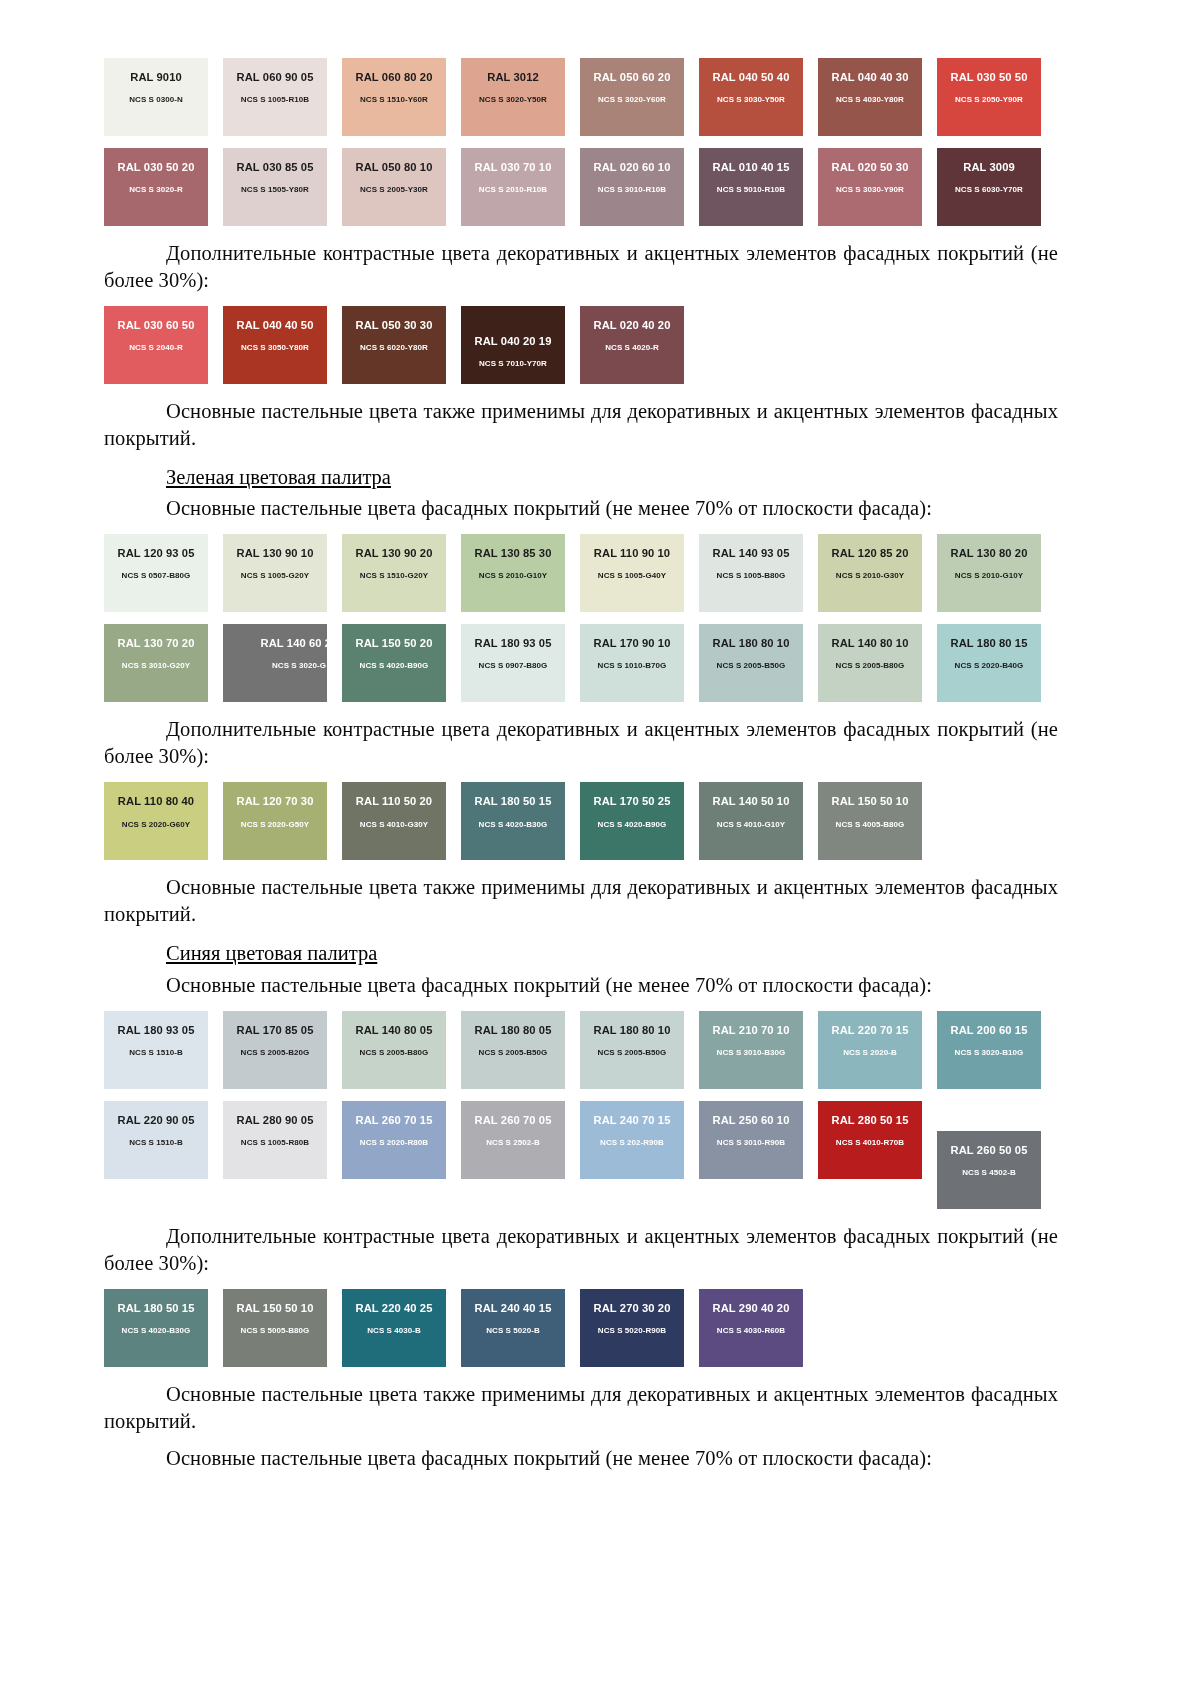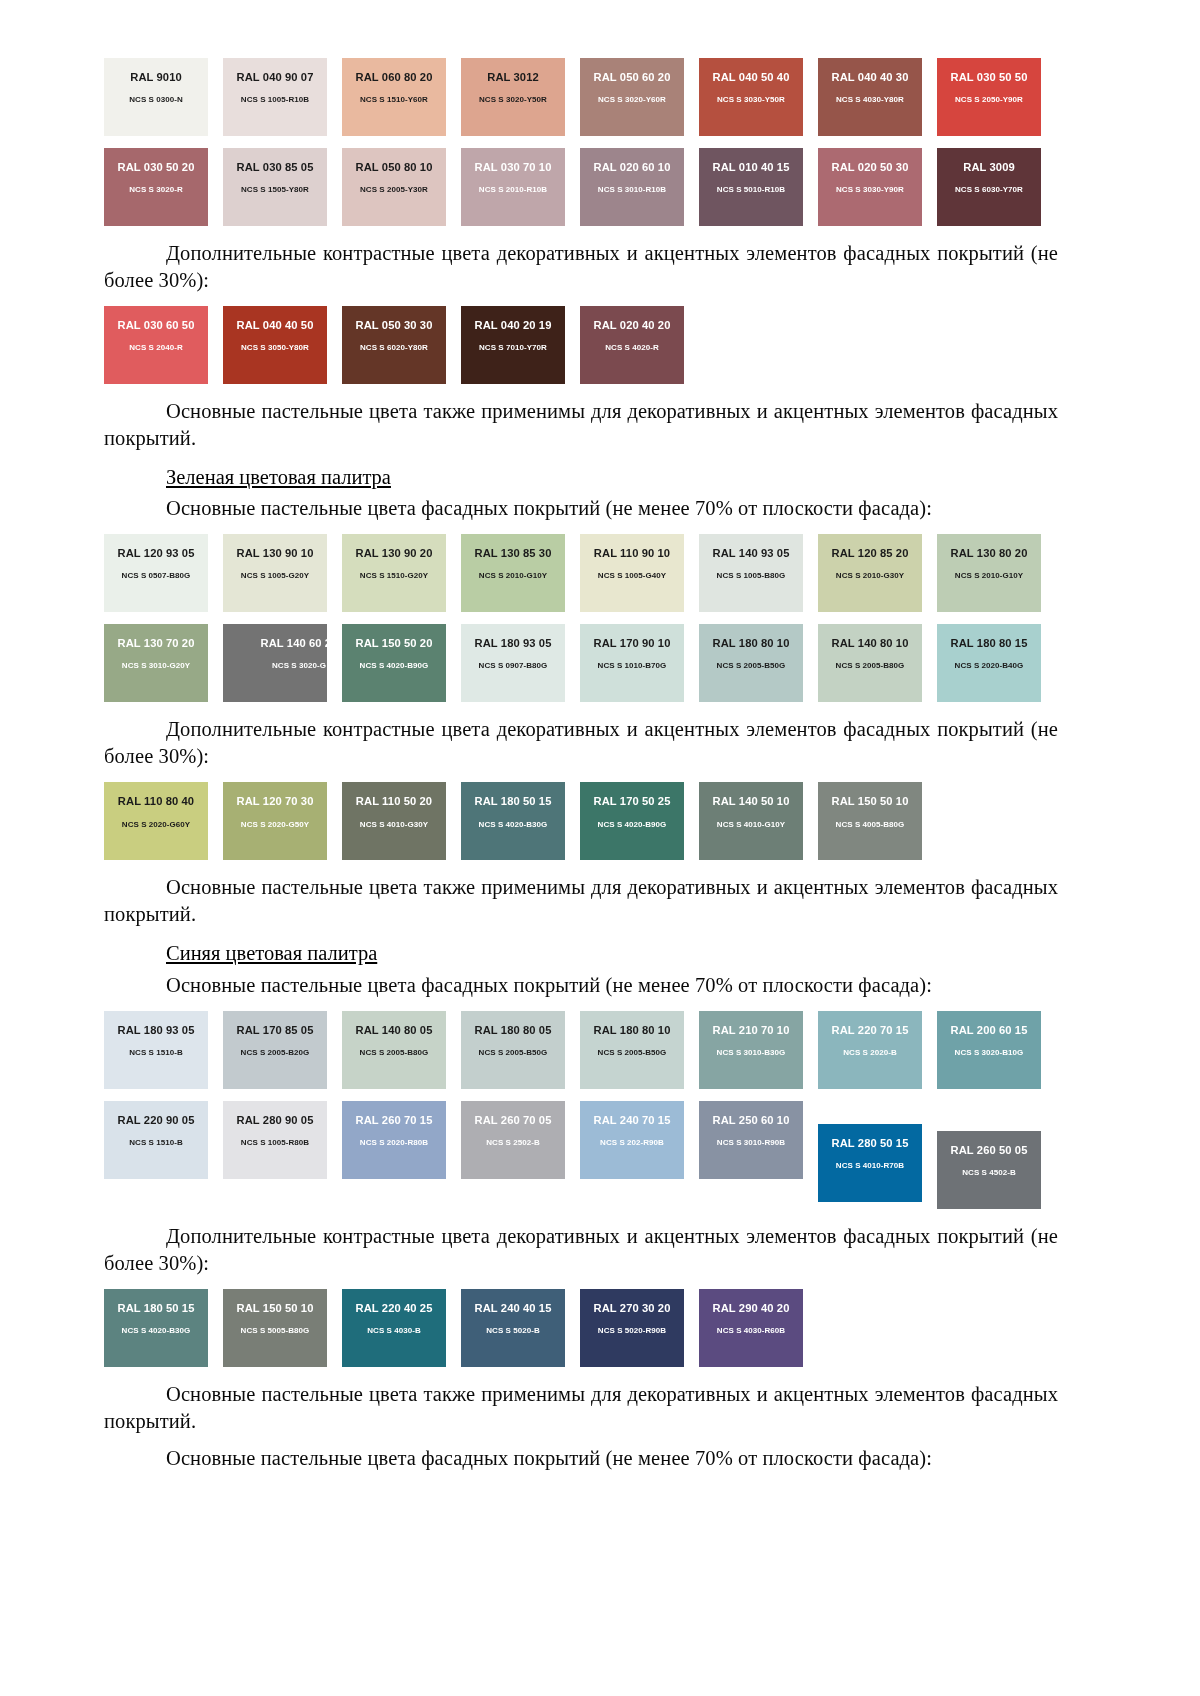--- a/index.html
+++ b/index.html
@@ -105,7 +105,7 @@
           <div class="ncs">NCS S 0300-N</div>
         </div>
         <div class="swatch light" style="background: rgb(232, 222, 220);">
-          <div class="ral">RAL 040 90 07</div>
+          <div class="ral">RAL 060 90 05</div>
           <div class="ncs">NCS S 1005-R10B</div>
         </div>
         <div class="swatch light" style="background: rgb(233, 185, 159);">

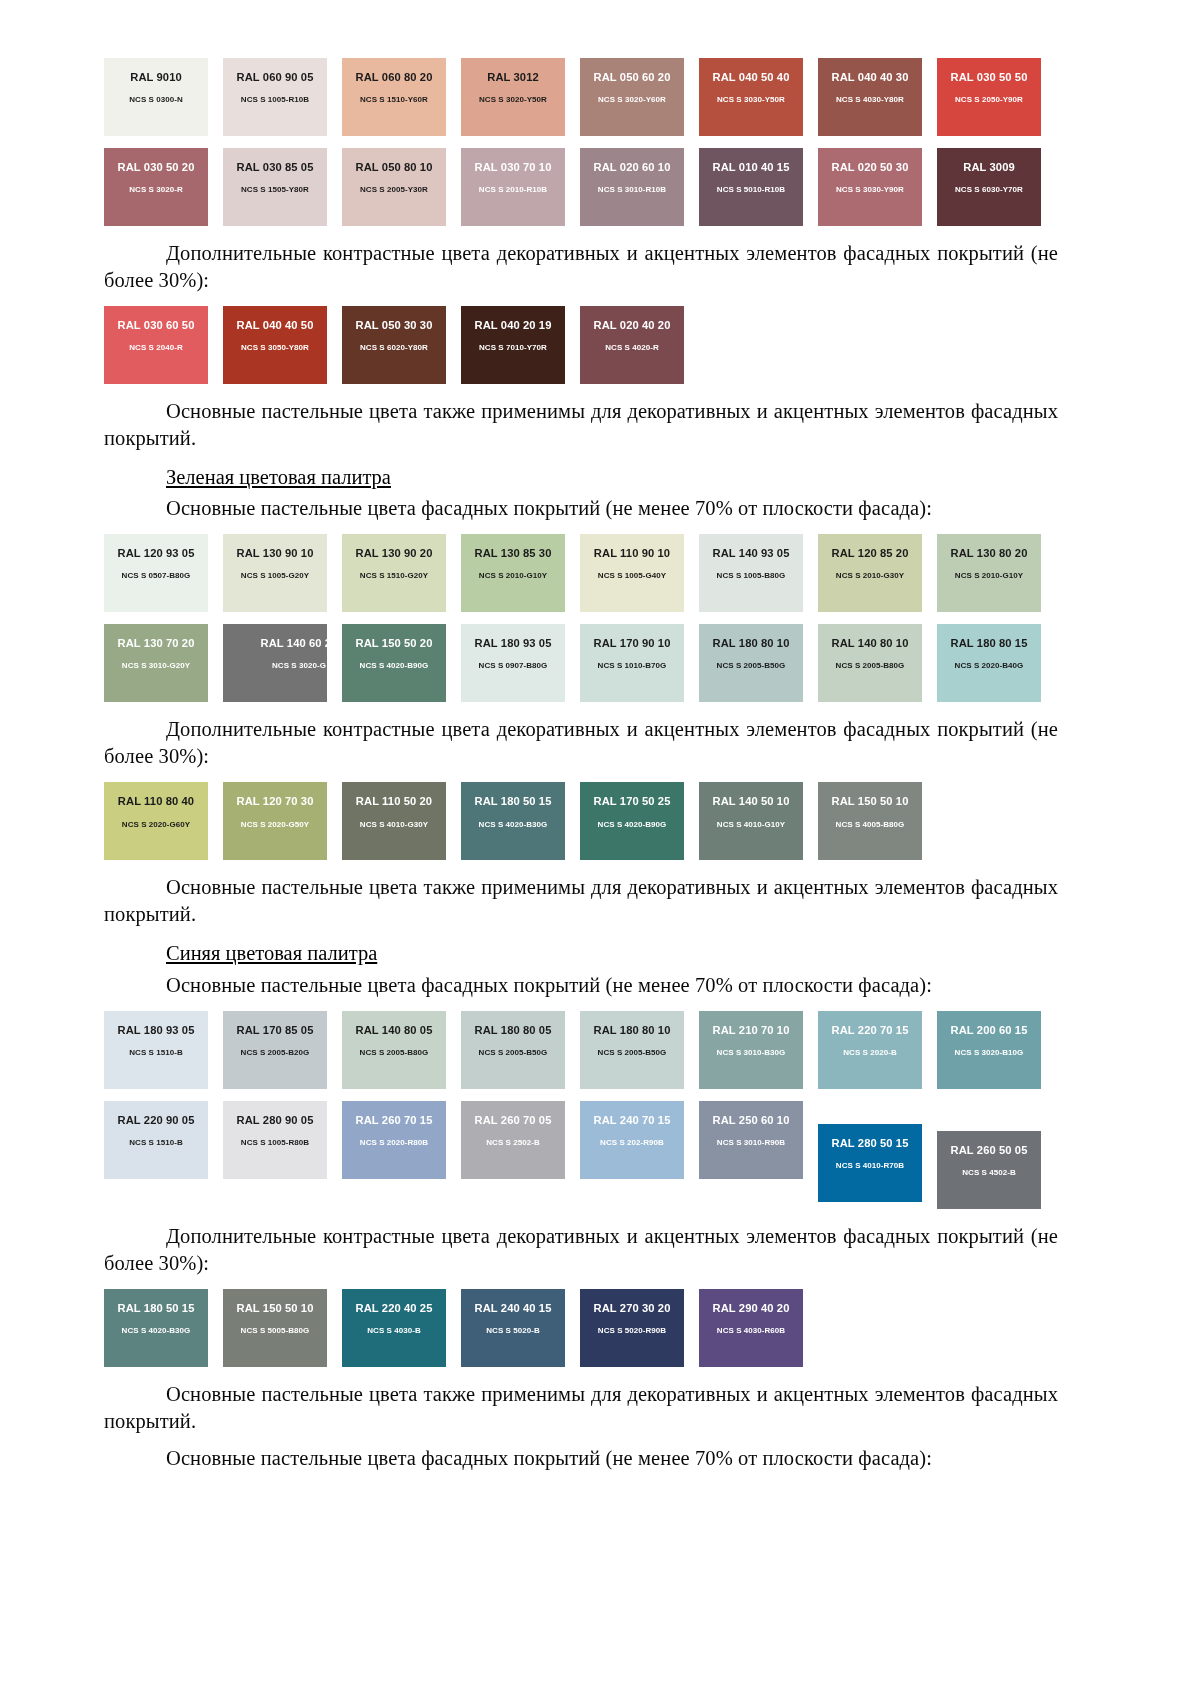--- a/index.html
+++ b/index.html
@@ -185,7 +185,7 @@
           <div class="ral">RAL 050 30 30</div>
           <div class="ncs">NCS S 6020-Y80R</div>
         </div>
-        <div class="swatch dark" style="background: rgb(62, 34, 25);">
+        <div class="swatch dark" style="background: rgb(62, 34, 25); justify-content: center;">
           <div class="ral">RAL 040 20 19</div>
           <div class="ncs">NCS S 7010-Y70R</div>
         </div>

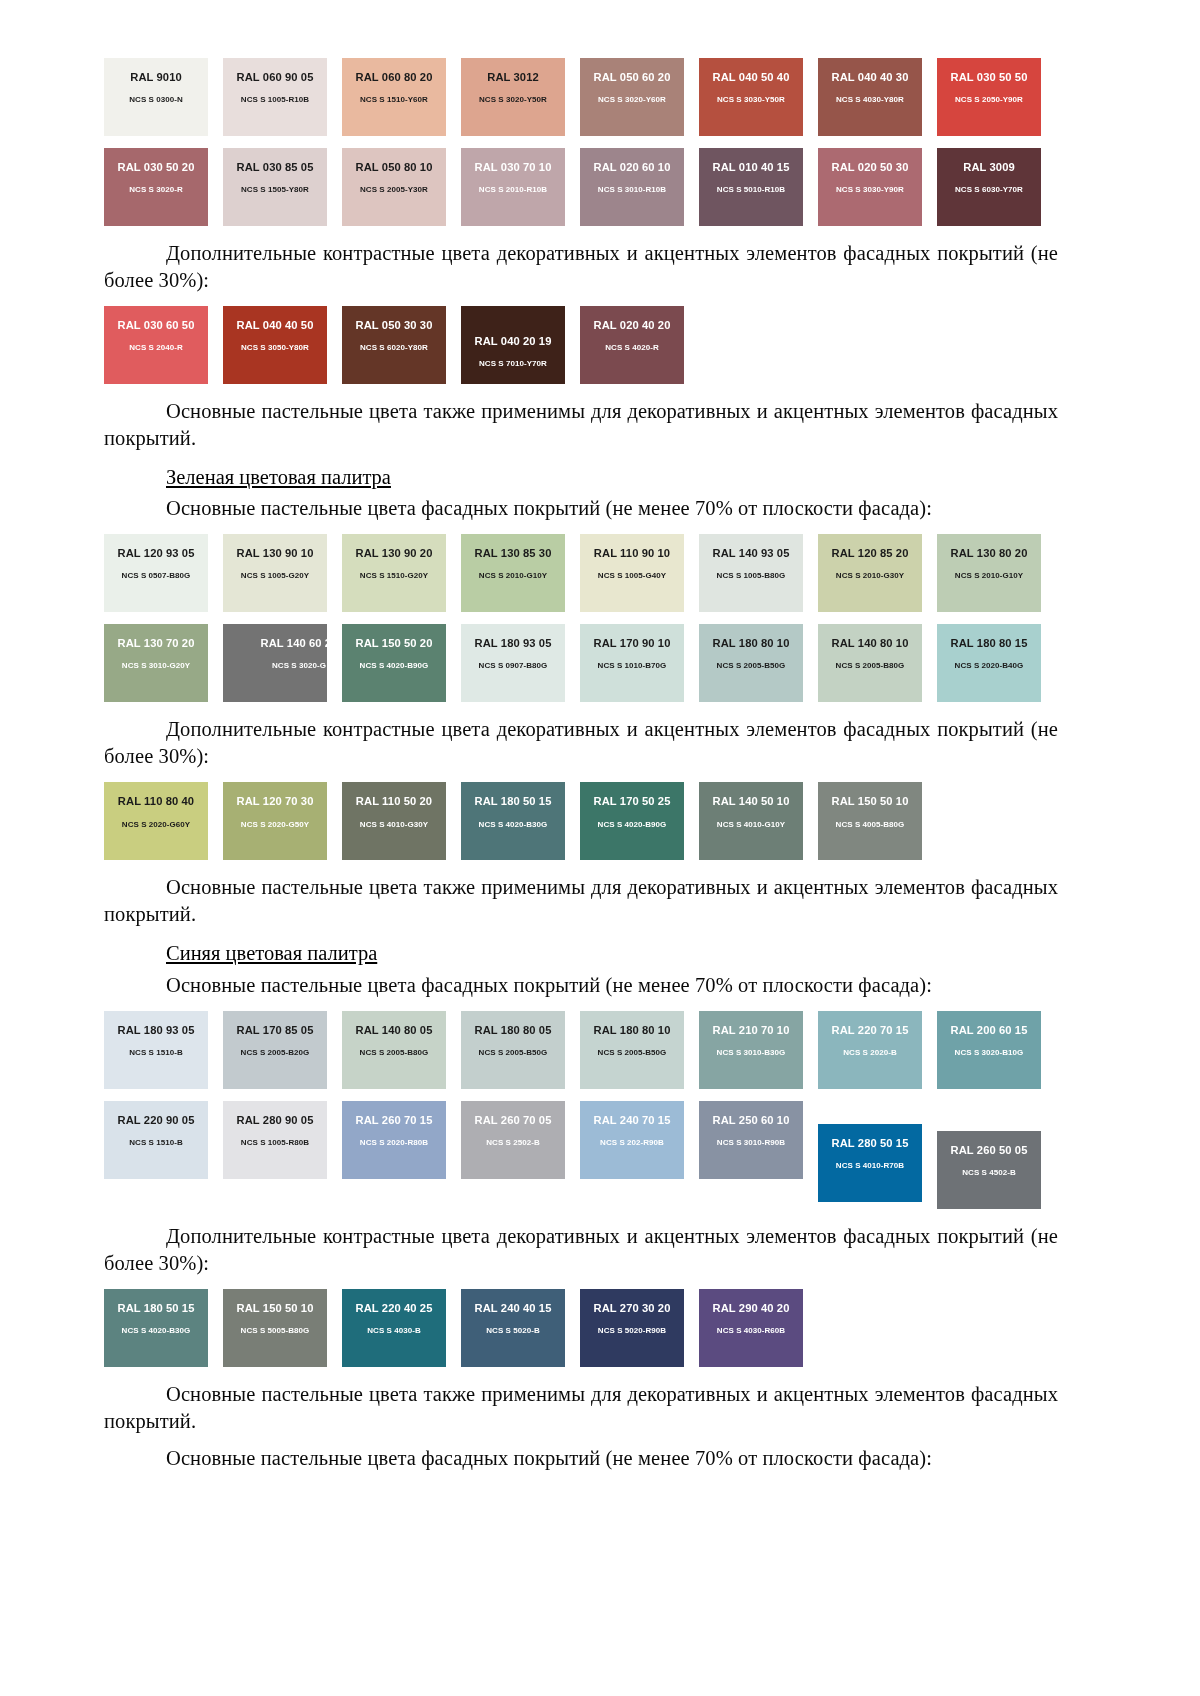--- a/index.html
+++ b/index.html
@@ -376,7 +376,7 @@
           <div class="ral">RAL 250 60 10</div>
           <div class="ncs">NCS S 3010-R90B</div>
         </div>
-        <div class="swatch dark" style="background: #0369a1; margin-top: 23px;">
+        <div class="swatch dark" style="background: #b91c1c;">
           <div class="ral">RAL 280 50 15</div>
           <div class="ncs">NCS S 4010-R70B</div>
         </div>

